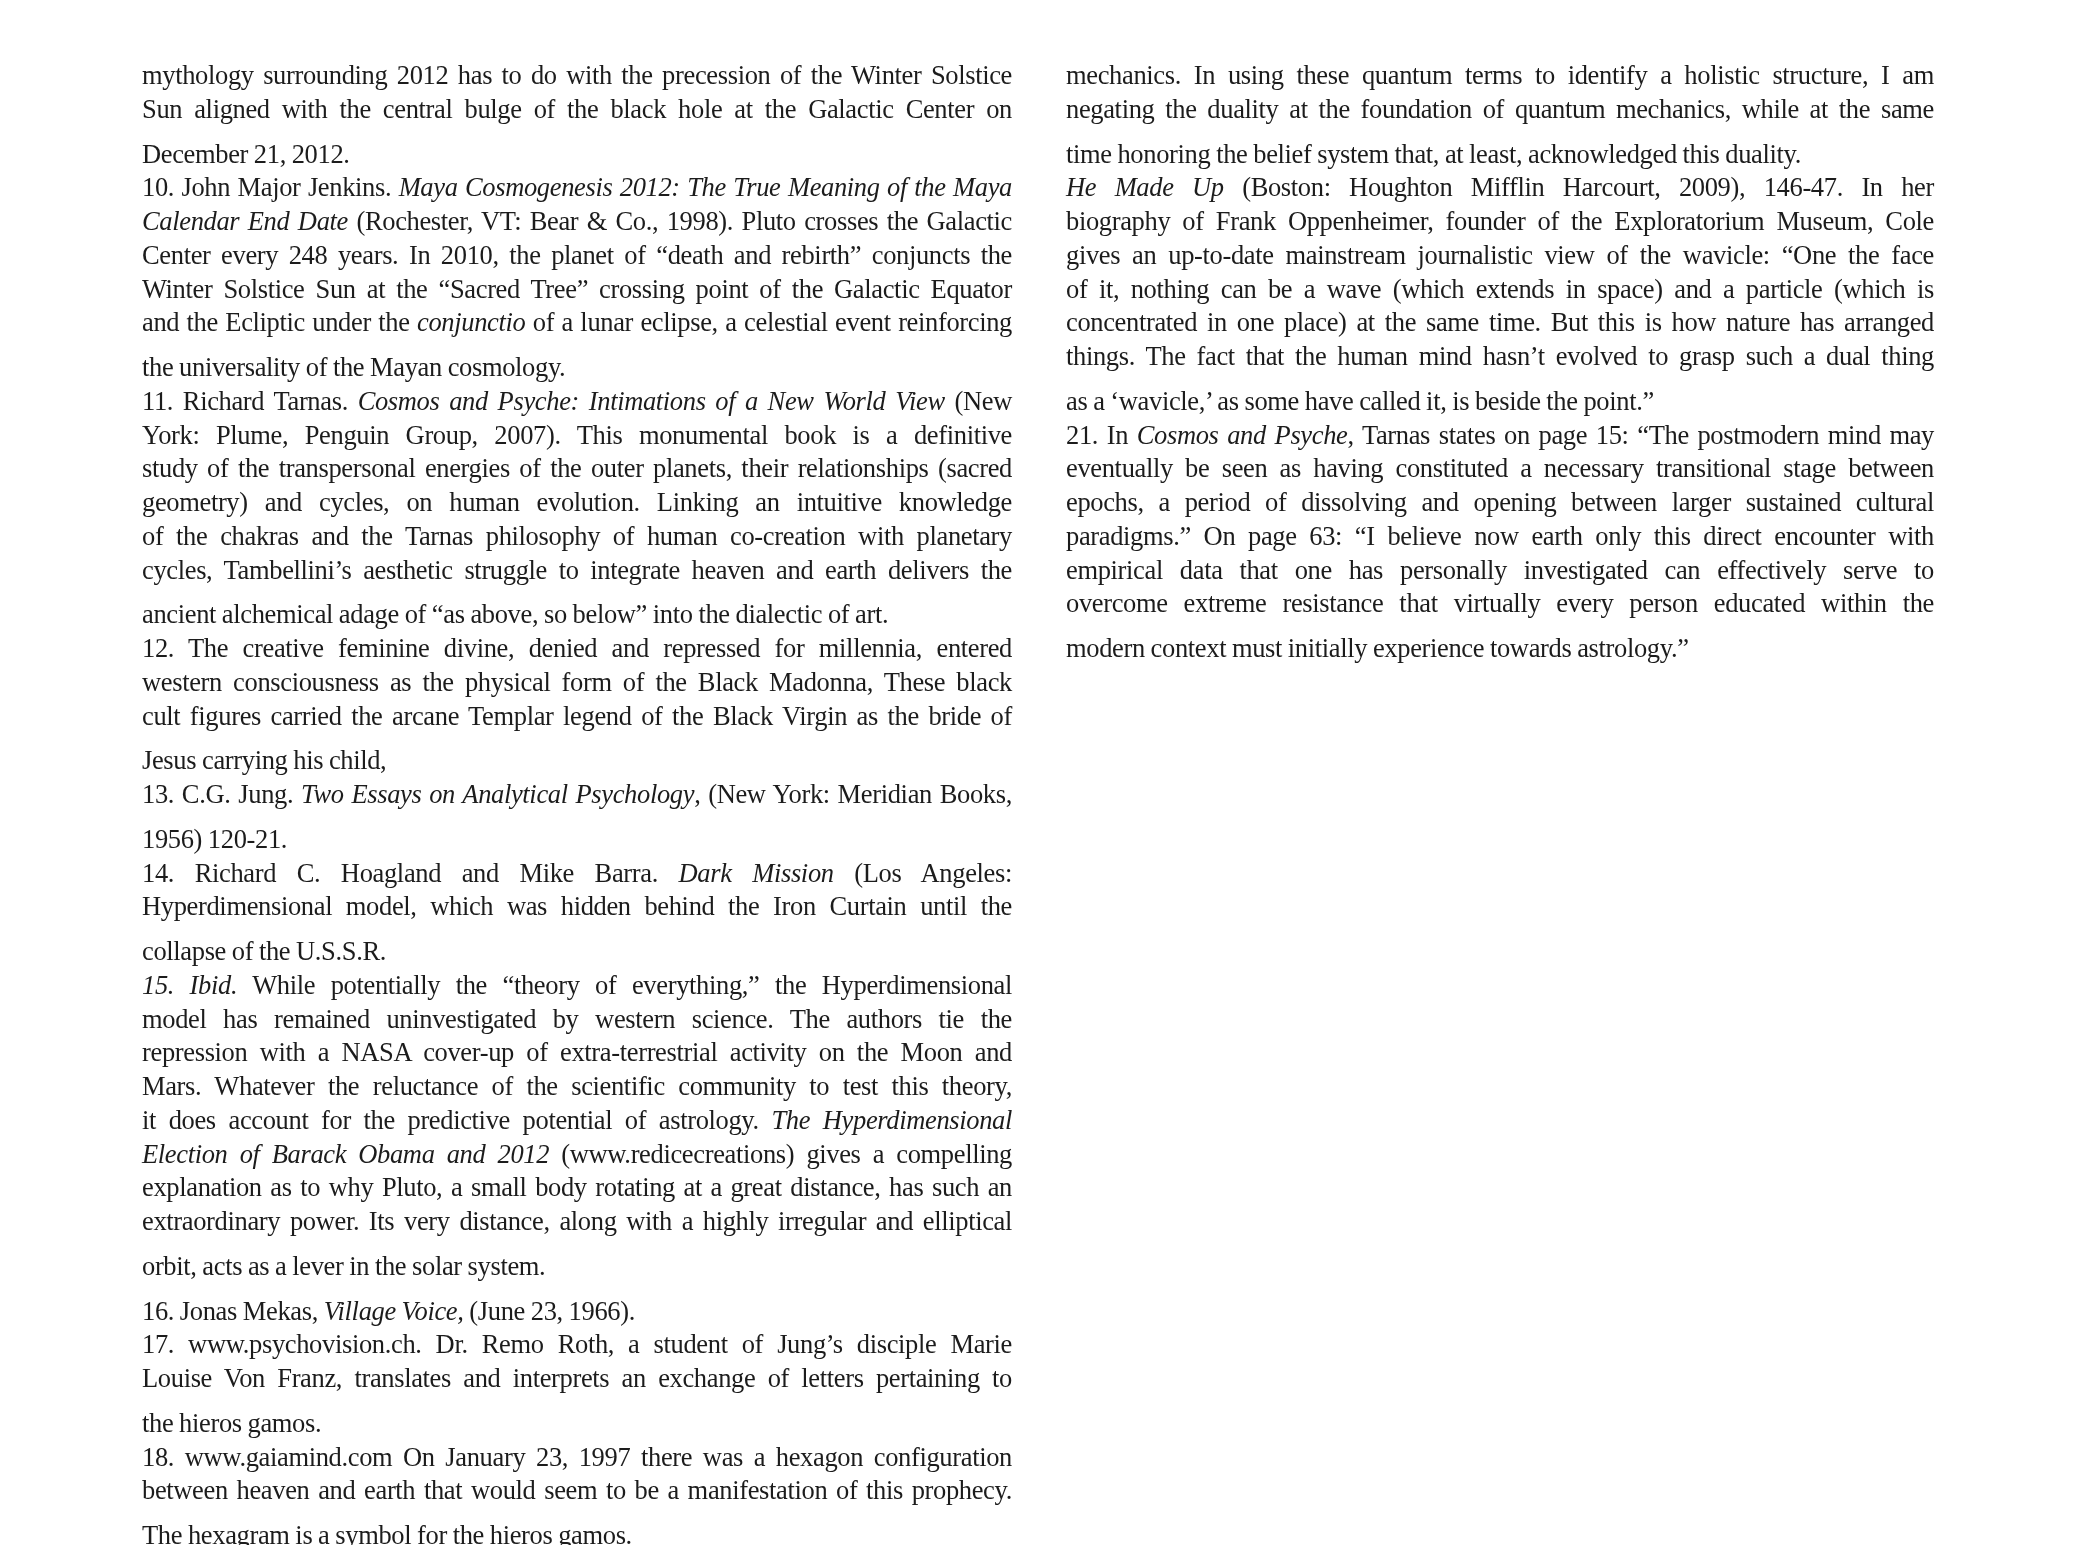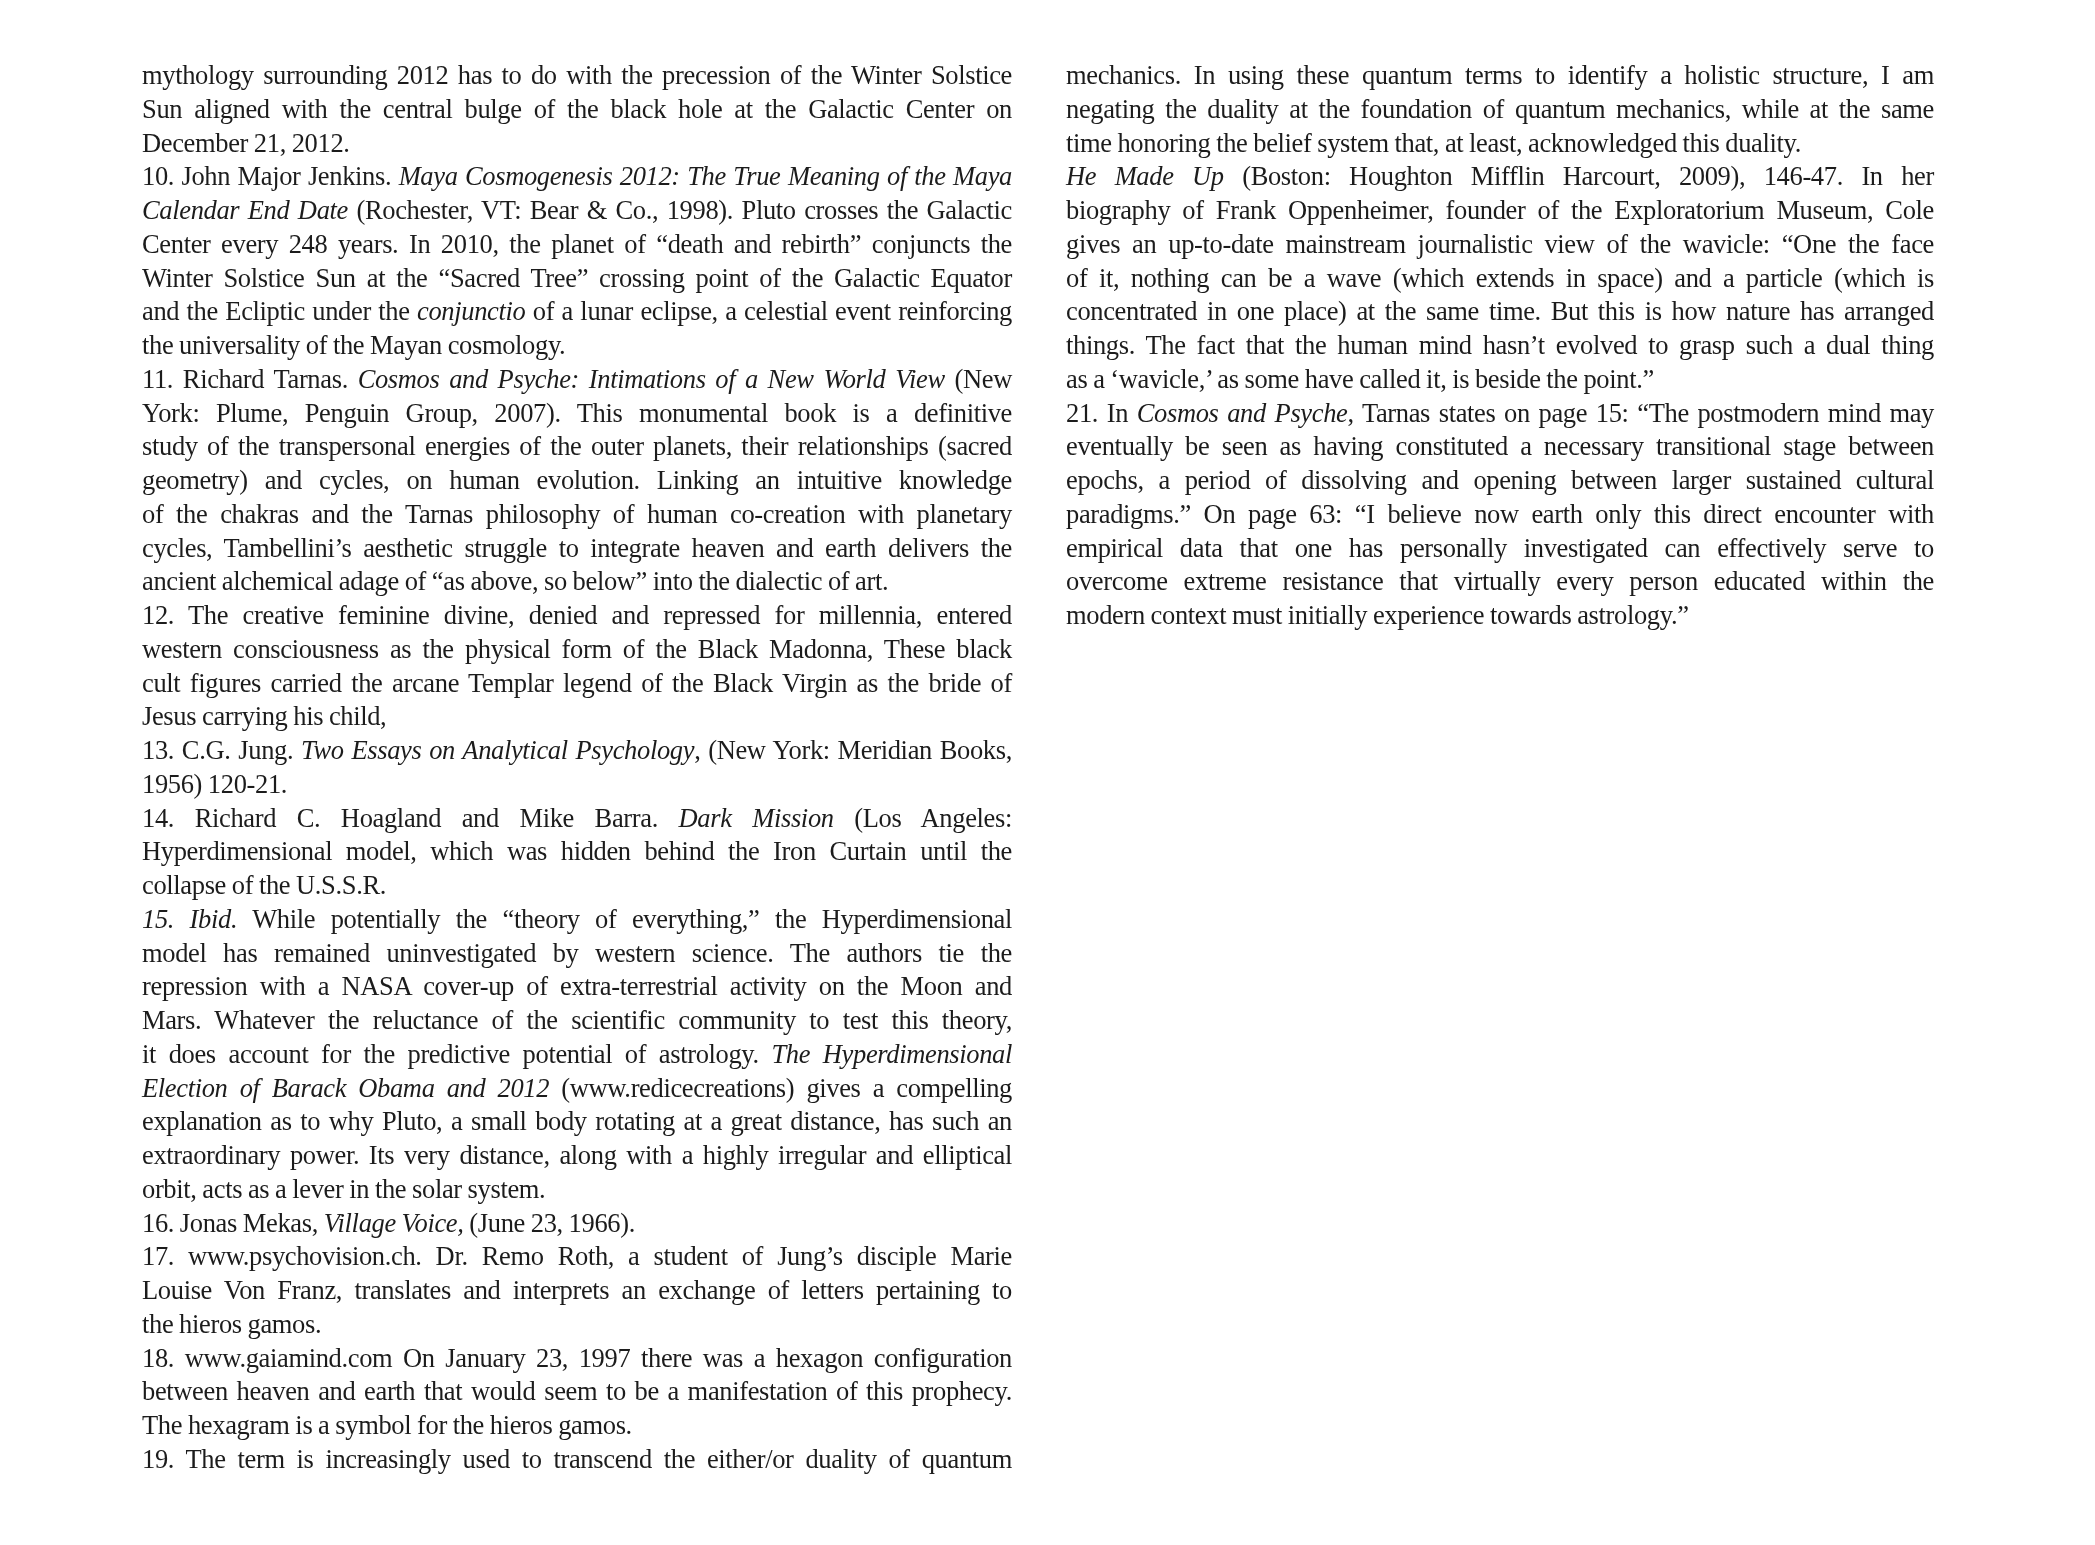--- a/index.html
+++ b/index.html
@@ -43,6 +43,7 @@
   .line.last {
     text-align: left;
     text-align-last: left;
+    margin-top: 11px;
   }
   .line .it { font-style: italic; font-family: Liberation Serif, serif; }
 </style>

